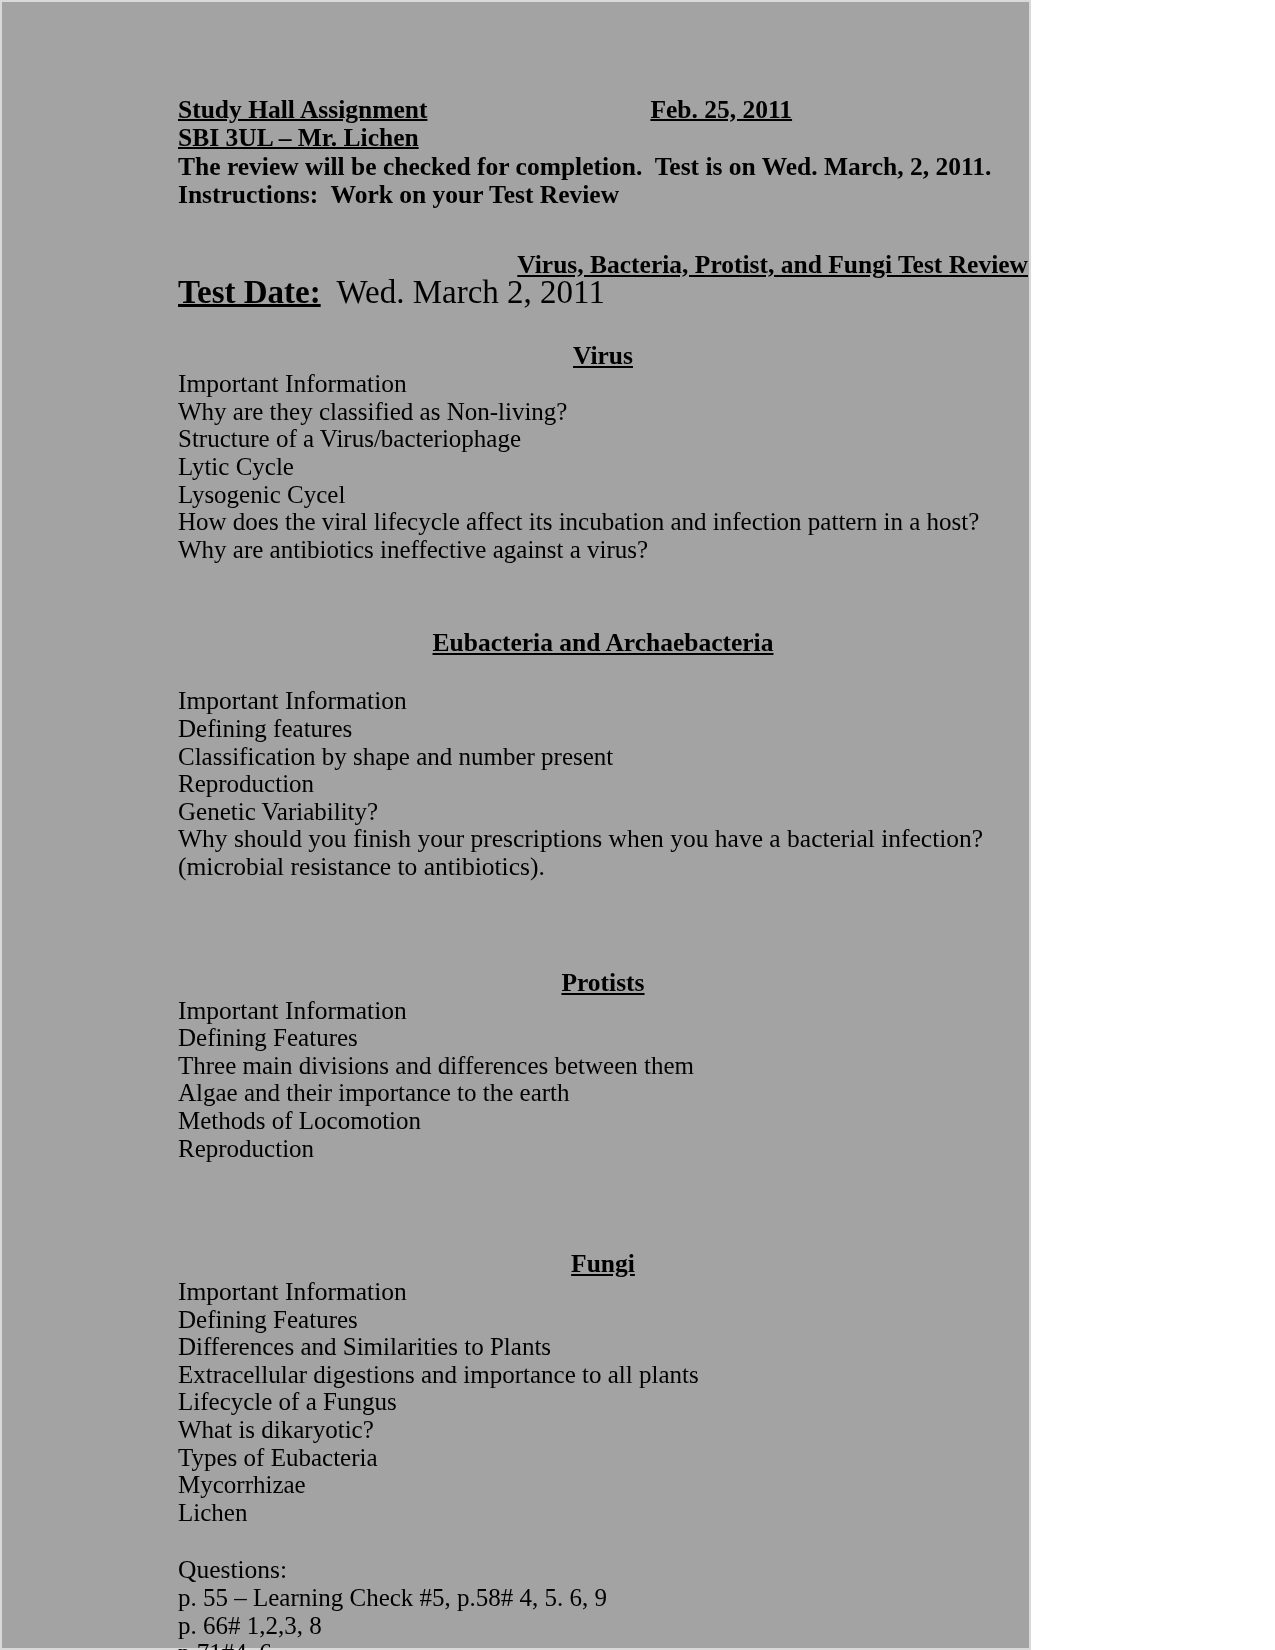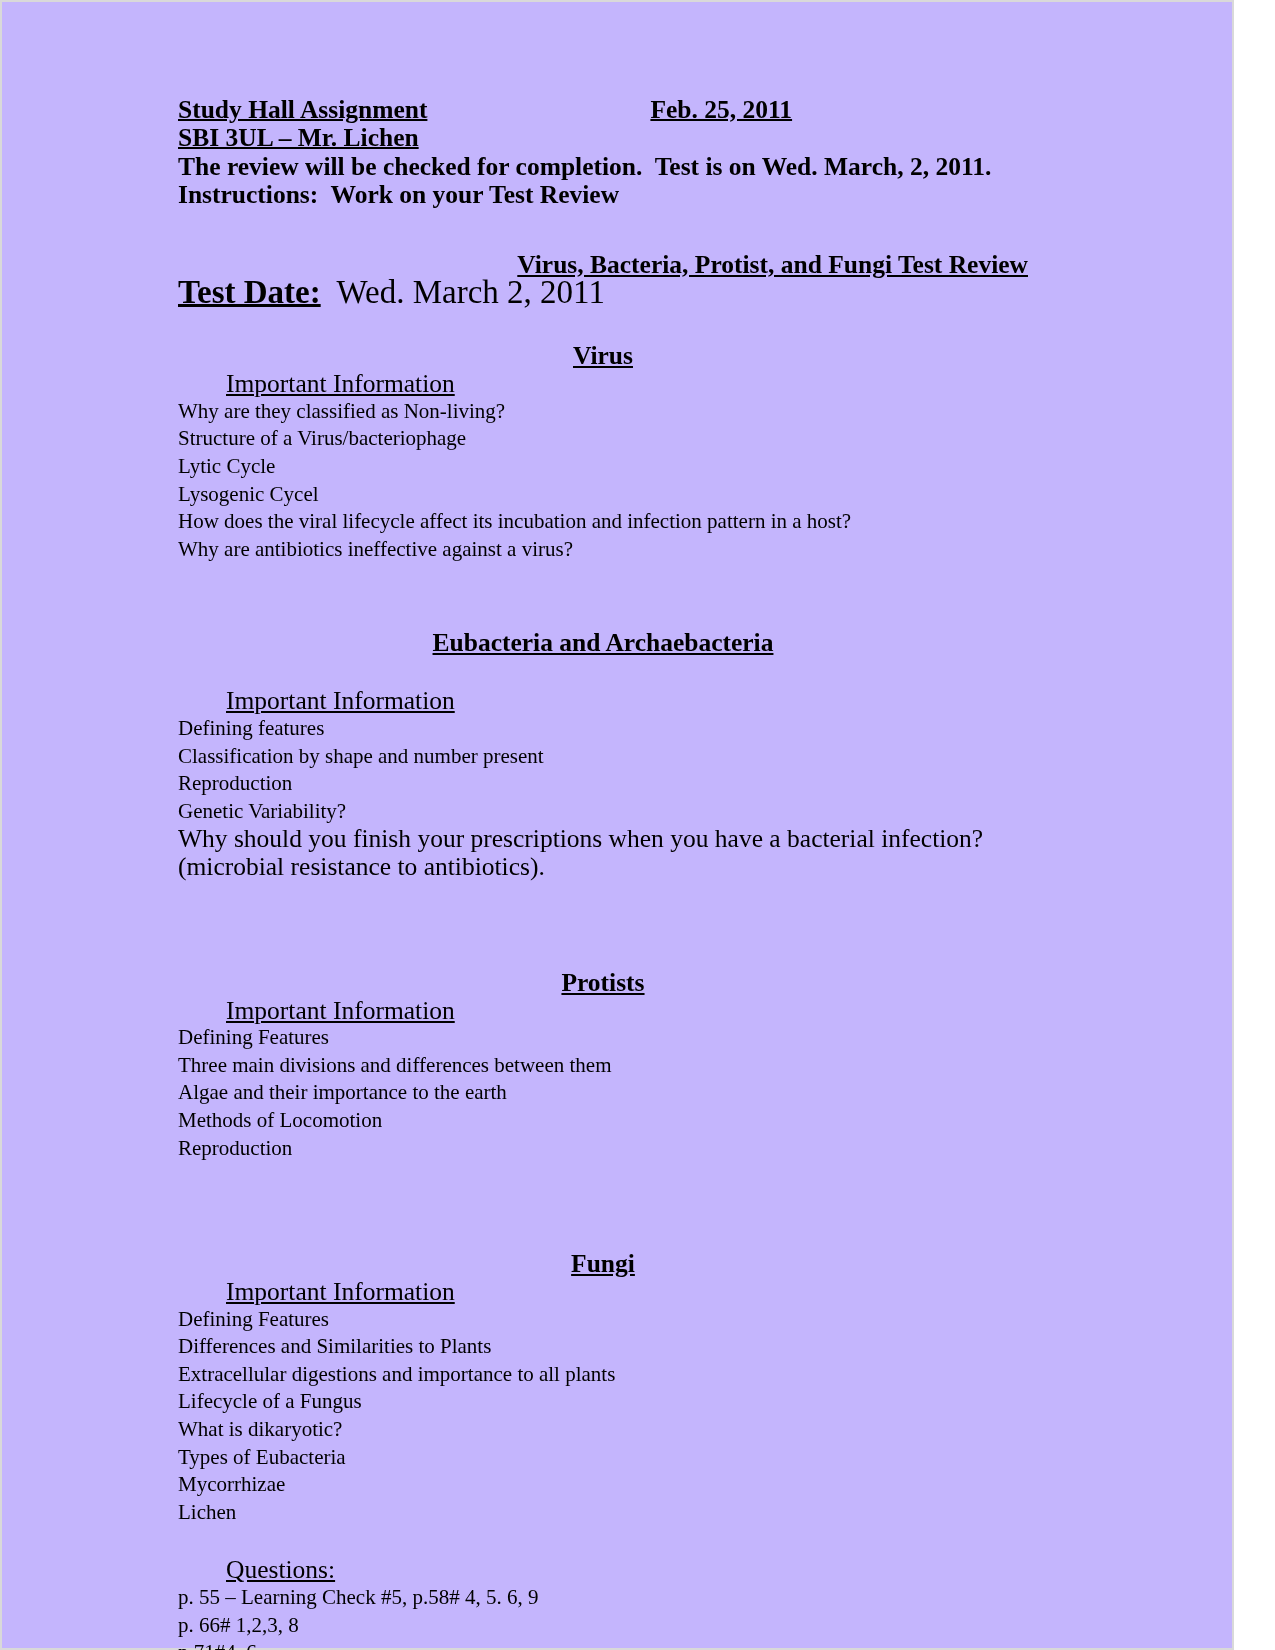--- a/index.html
+++ b/index.html
@@ -9,9 +9,9 @@
   }
   .page {
     position: relative;
-    width: 1234px;
+    width: 1031px;
     height: 1650px;
-    background: #c4b5fd;
+    background: #a3a3a3;
     box-sizing: border-box;
     overflow: hidden;
     font-family: "Liberation Serif", "DejaVu Serif", serif;

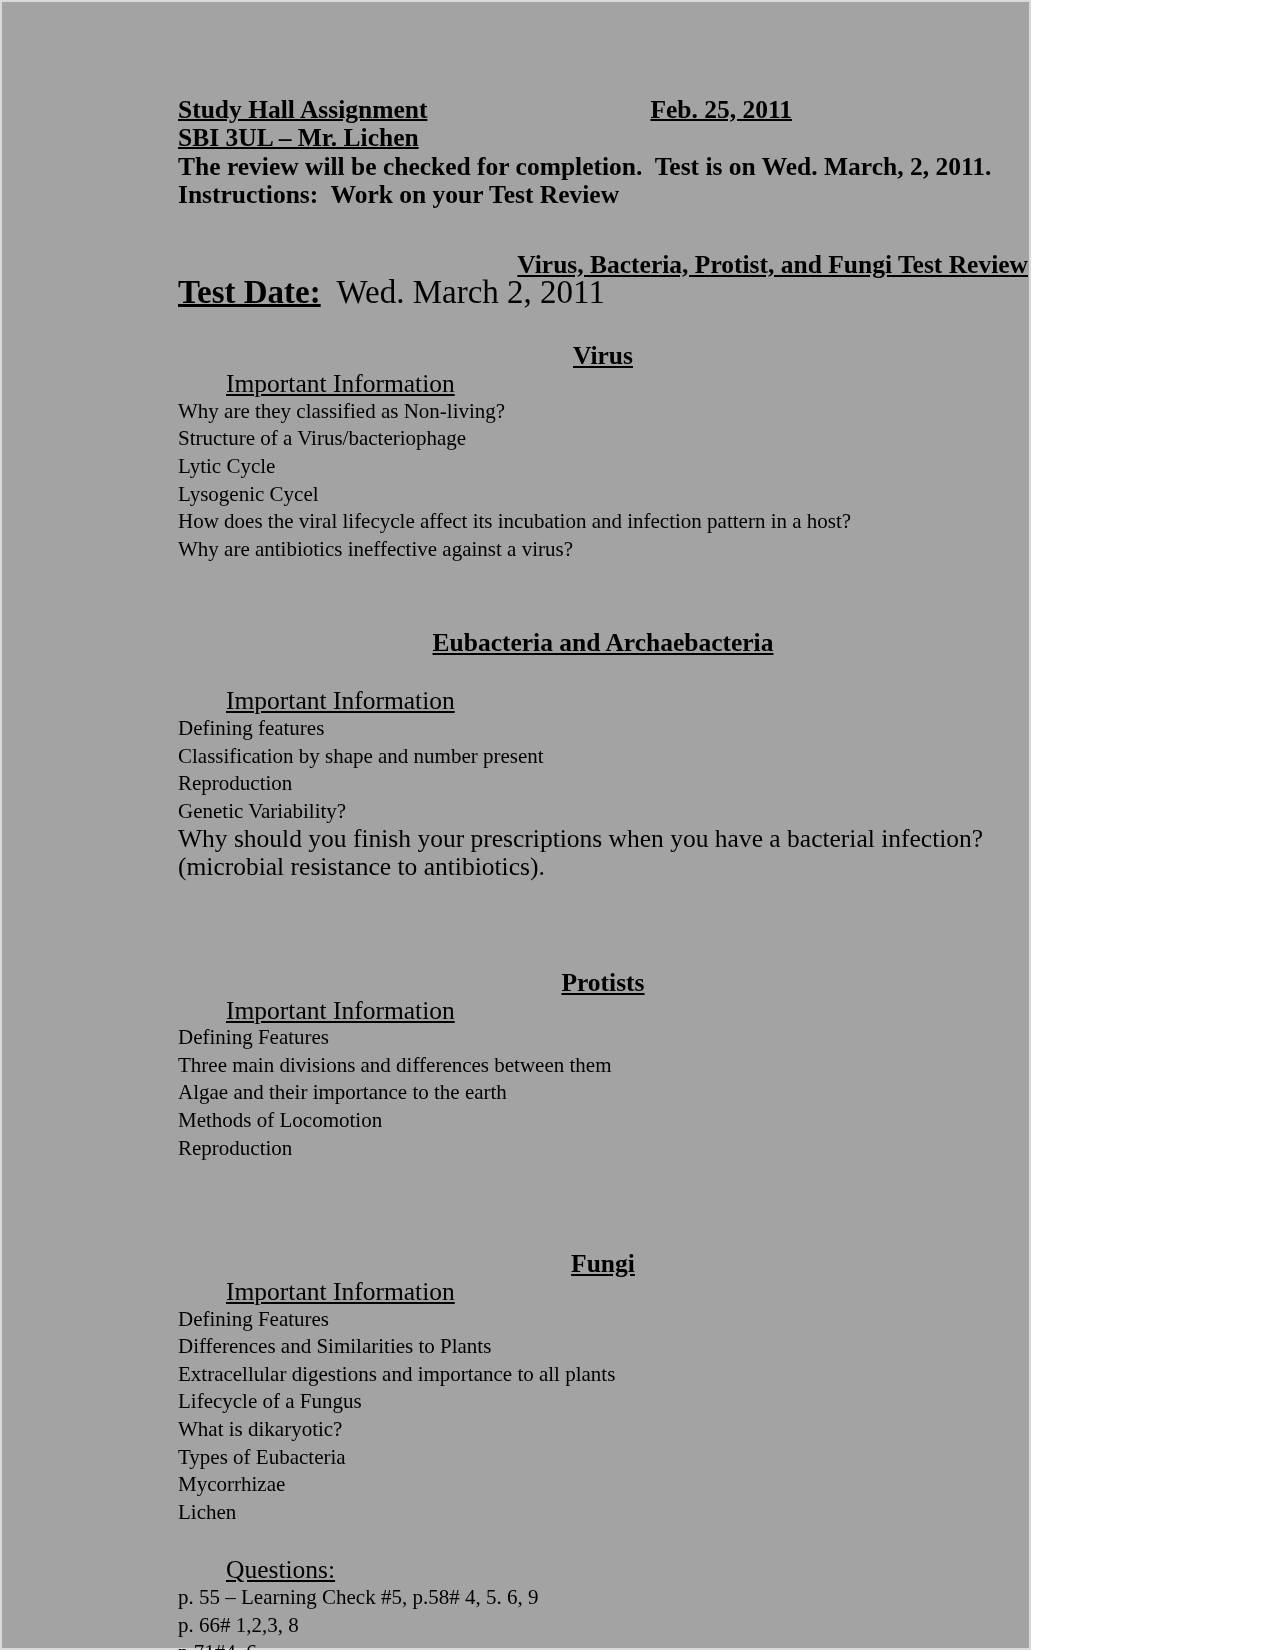--- a/index.html
+++ b/index.html
@@ -91,9 +91,7 @@
     line-height: 27.6px;
   }
   .sub-head span {
-    text-decoration: underline;
     text-underline-offset: 2px;
-    margin-left: 48px;
   }
   .testdate {
     font-size: 33px;

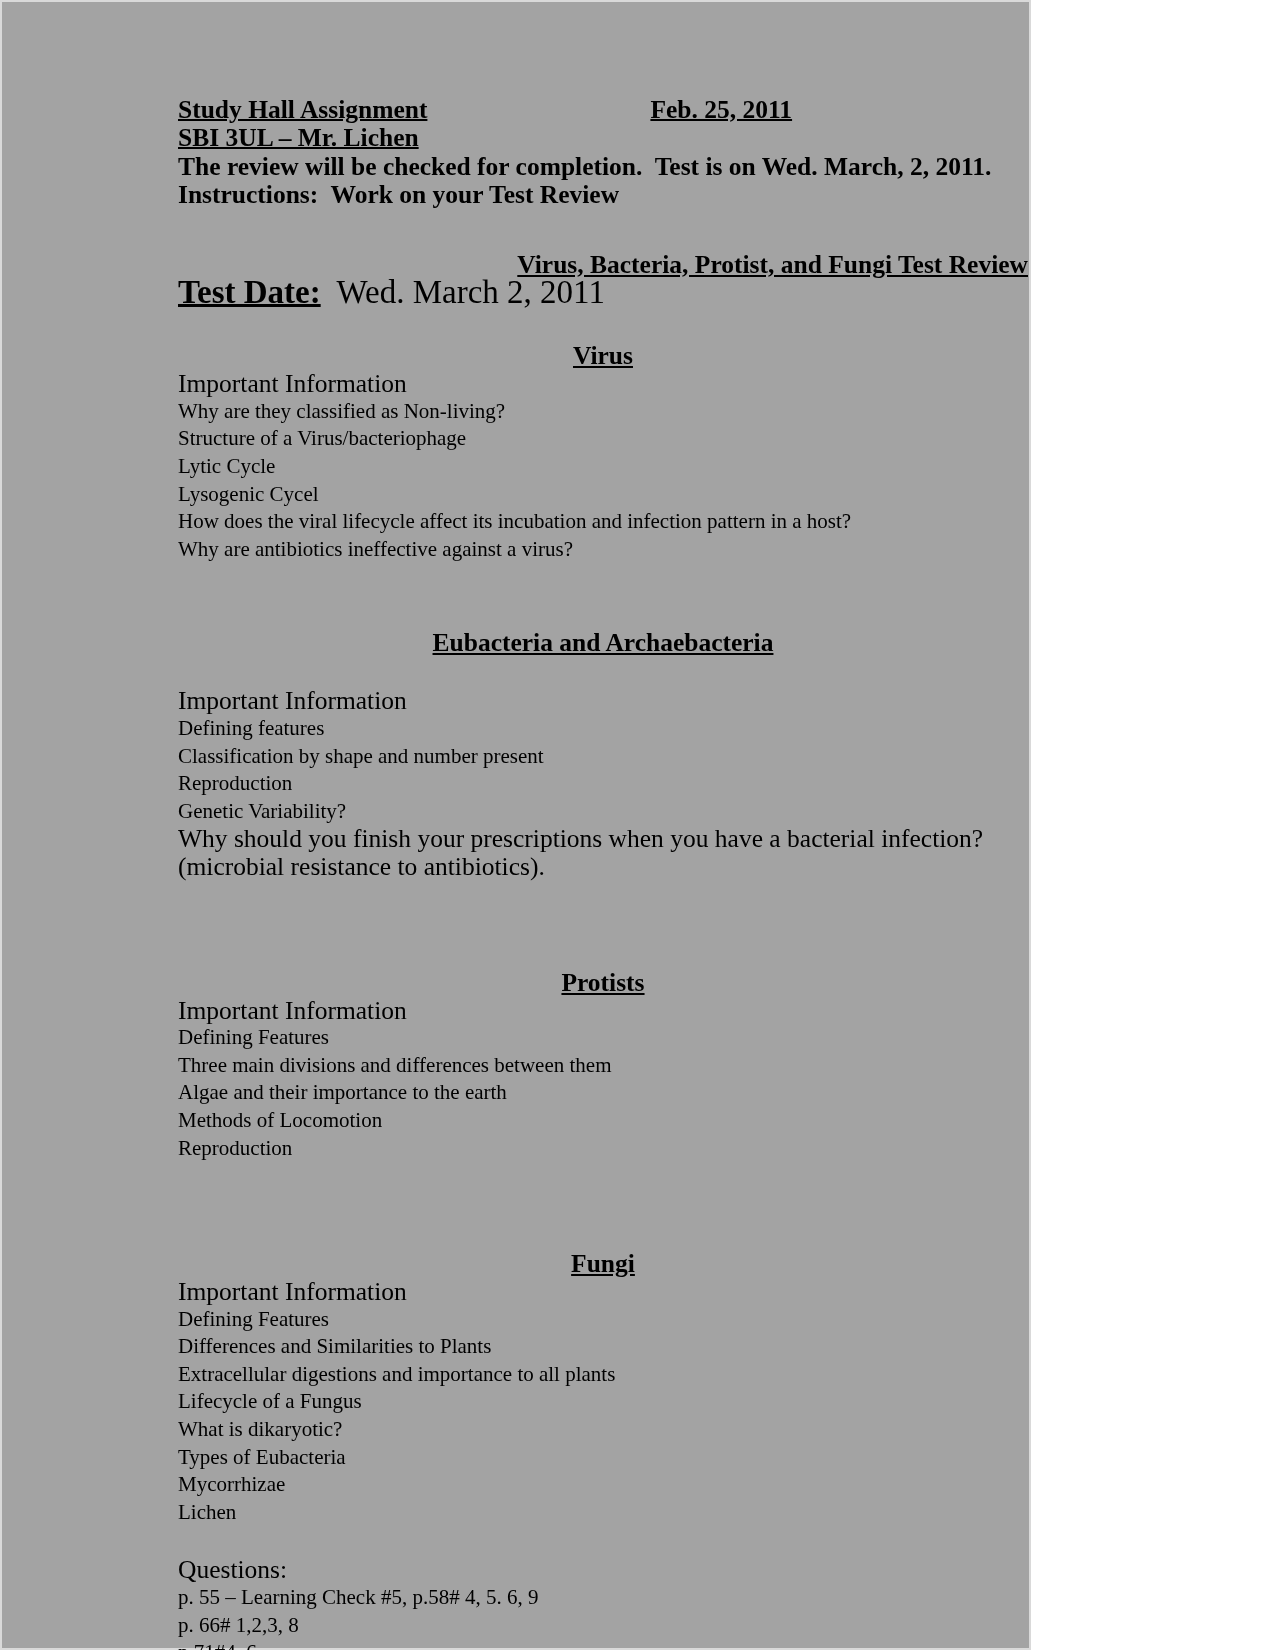--- a/index.html
+++ b/index.html
@@ -38,7 +38,7 @@
   }
 
   .line {
-    font-size: 21px;
+    font-size: 25px;
     line-height: 27.6px;
     white-space: pre-wrap;
     letter-spacing: 0px;

